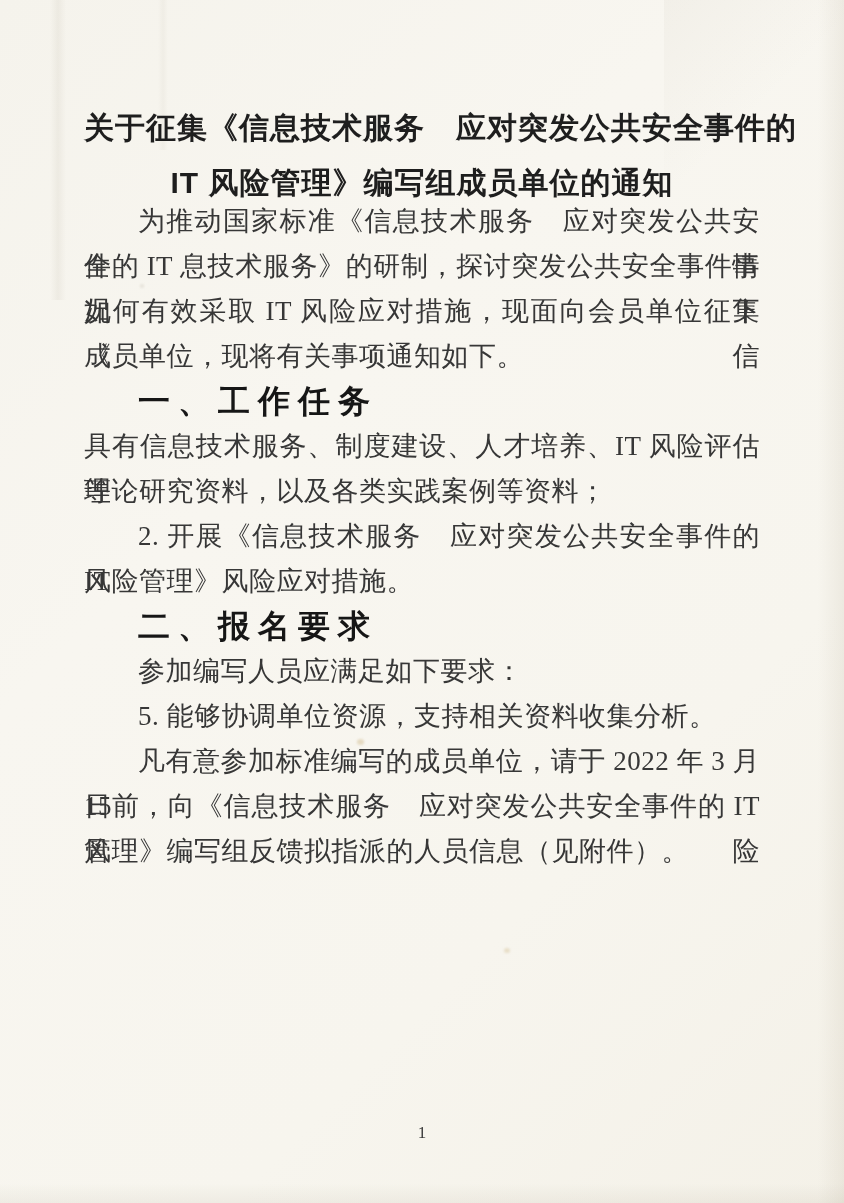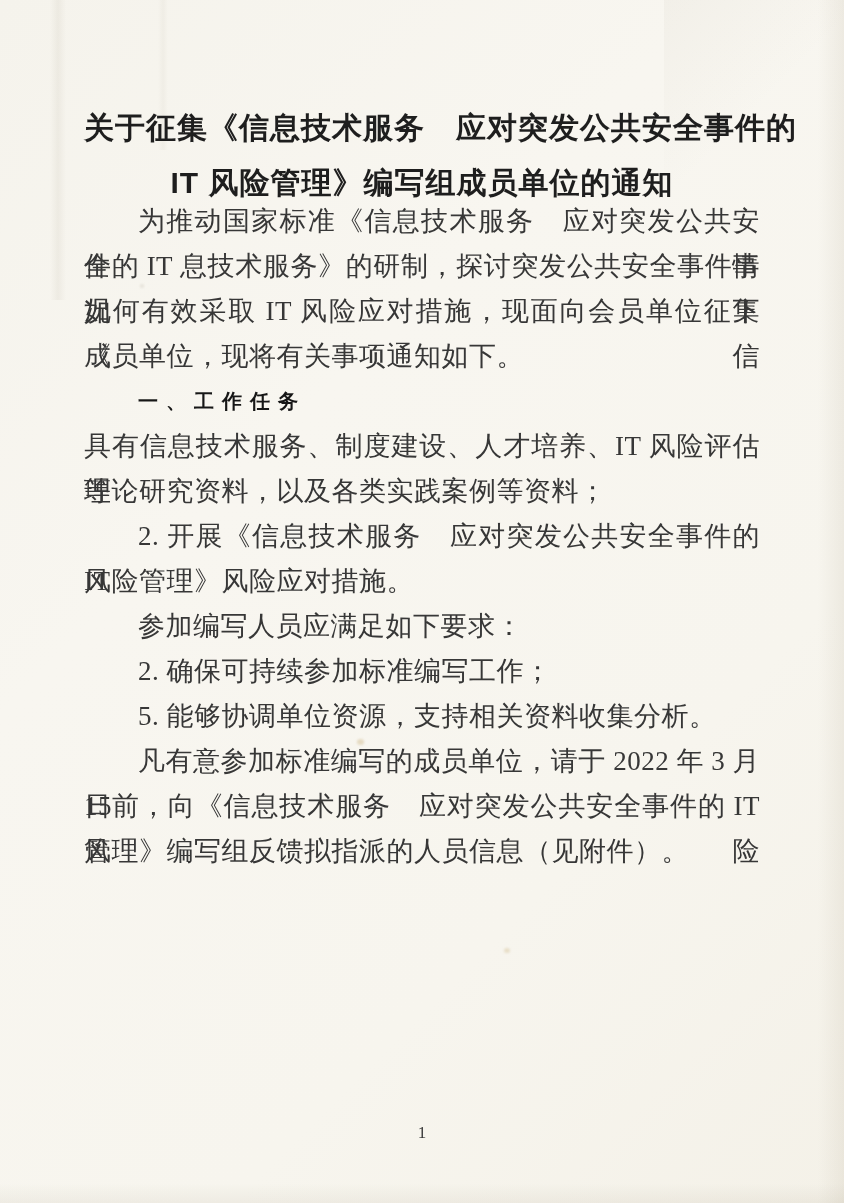--- a/index.html
+++ b/index.html
@@ -82,7 +82,7 @@
   .heading {
     font-family: "Liberation Sans", "DejaVu Sans", sans-serif;
     font-weight: 700;
-    font-size: 20px;
+    font-size: 32px;
     letter-spacing: 8px;
     color: #161616;
     text-indent: 54px;

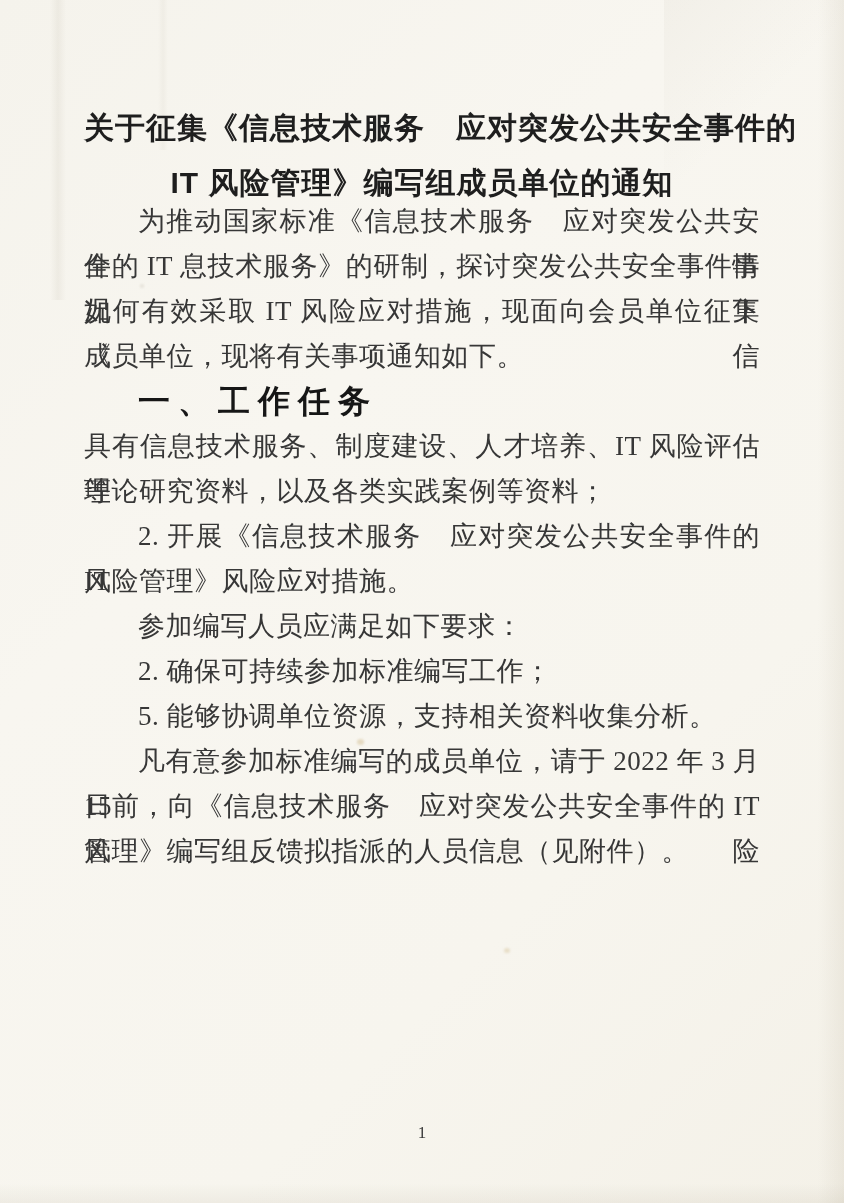--- a/index.html
+++ b/index.html
@@ -130,6 +130,7 @@
       <div class="ln">理论研究资料，以及各类实践案例等资料；</div>
       <div class="ln ind jst">2. 开展《信息技术服务　应对突发公共安全事件的 IT</div>
       <div class="ln">风险管理》风险应对措施。</div>
+      <div class="ln heading">二、报名要求</div>
       <div class="ln ind">参加编写人员应满足如下要求：</div>
       <div class="ln ind">2. 确保可持续参加标准编写工作；</div>
       <div class="ln ind">5. 能够协调单位资源，支持相关资料收集分析。</div>

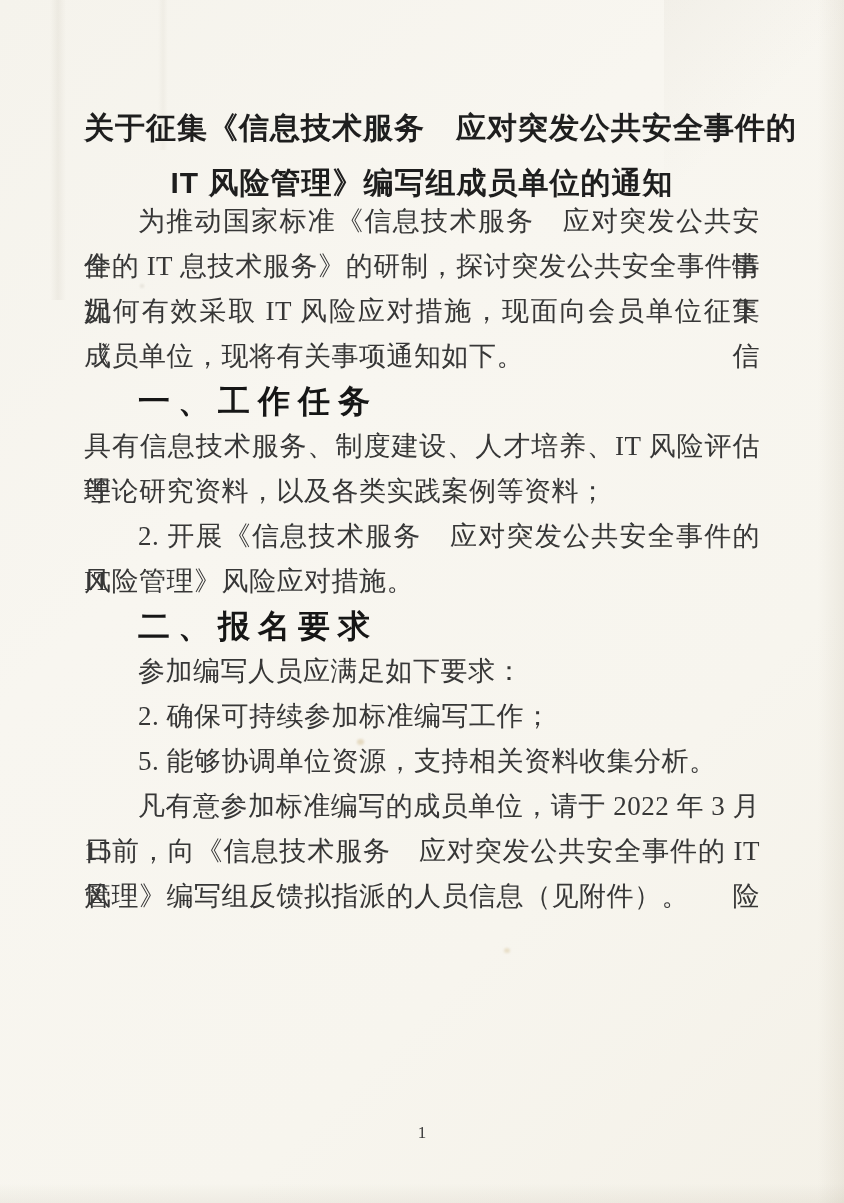--- a/index.html
+++ b/index.html
@@ -132,7 +132,6 @@
       <div class="ln">风险管理》风险应对措施。</div>
       <div class="ln heading">二、报名要求</div>
       <div class="ln ind">参加编写人员应满足如下要求：</div>
-      <div class="ln ind">2. 确保可持续参加标准编写工作；</div>
       <div class="ln ind">5. 能够协调单位资源，支持相关资料收集分析。</div>
       <div class="ln ind jst">凡有意参加标准编写的成员单位，请于 2022 年 3 月 15</div>
       <div class="ln jst">日前，向《信息技术服务　应对突发公共安全事件的 IT 风险</div>

